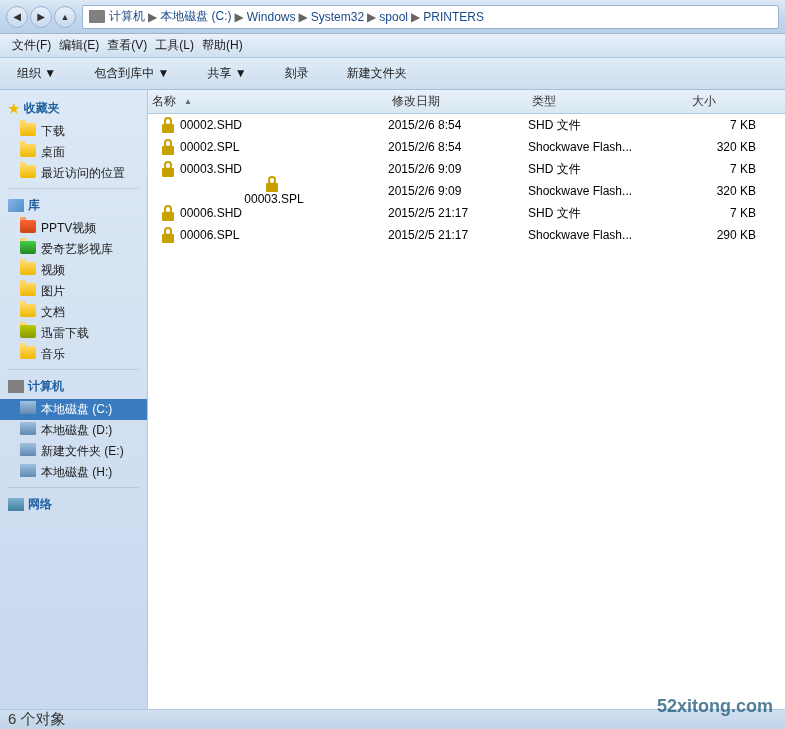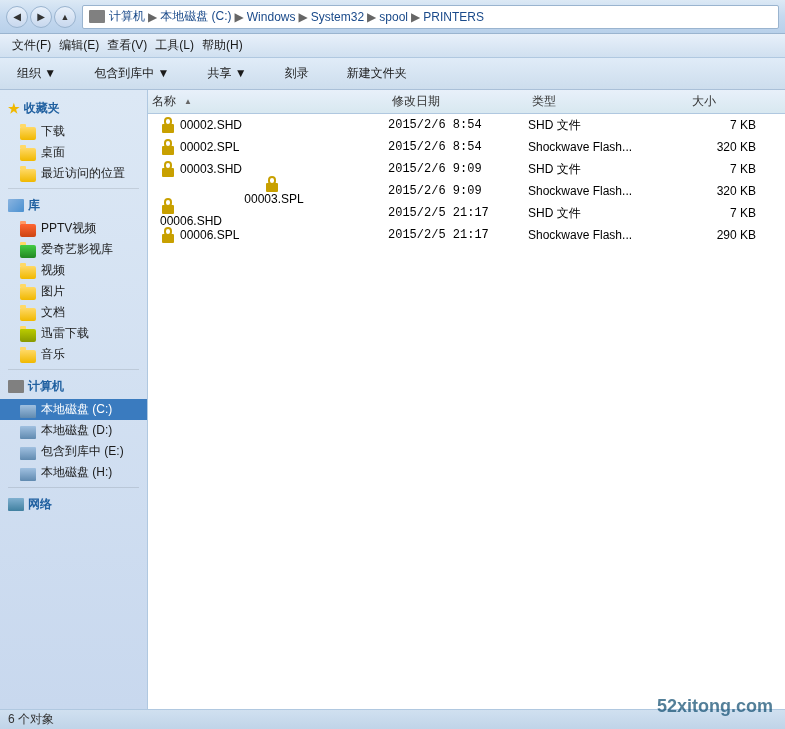--- a/index.html
+++ b/index.html
@@ -196,7 +196,7 @@
       height: 24px;
     }
     .col-name { width: 240px; padding-left: 12px; display: flex; align-items: center; }
-    .col-date { width: 140px; font-family: Liberation Mono, monospace; }
+    .col-date { width: 140px; }
     .col-type { width: 160px; }
     .col-size { width: 80px; text-align: right; padding-right: 12px; }
     .col-header { 

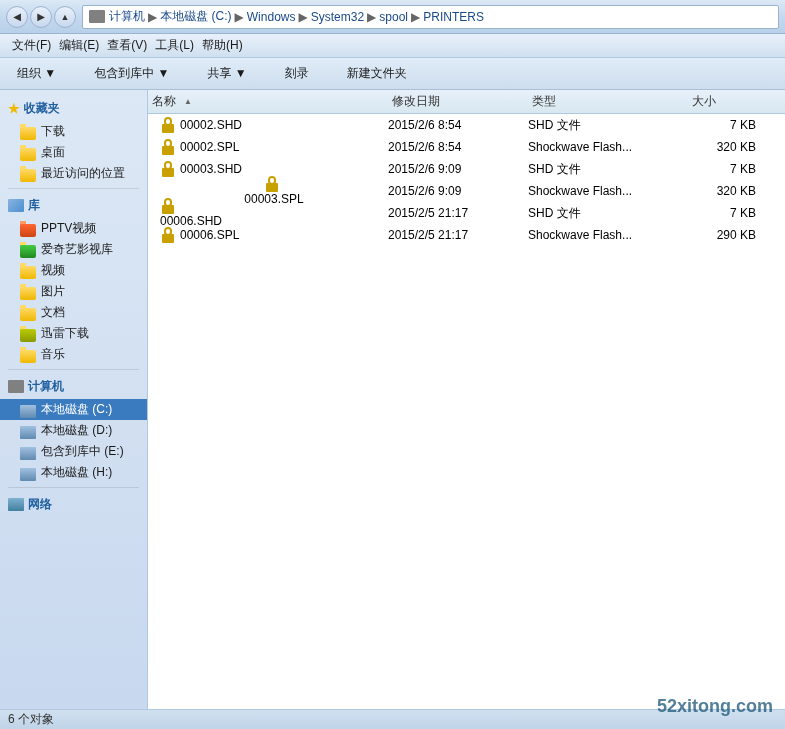--- a/index.html
+++ b/index.html
@@ -118,7 +118,7 @@
     }
     .sidebar-item {
       display: flex;
-      align-items: flex-end;
+      align-items: flex-start;
       gap: 5px;
       padding: 2px 8px 2px 20px;
       font-size: 12px;

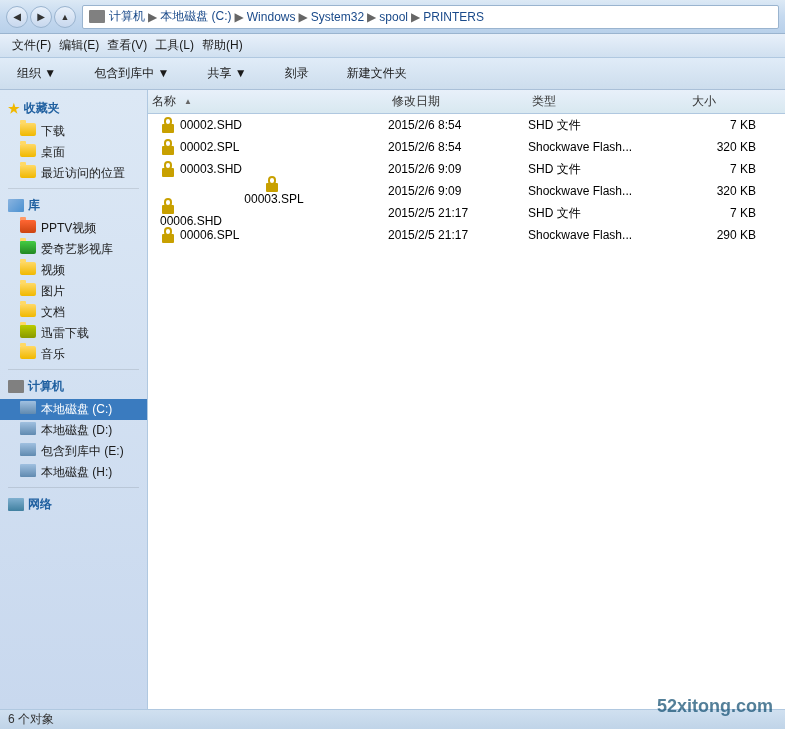--- a/index.html
+++ b/index.html
@@ -490,7 +490,7 @@
       <div class="col-size">320 KB</div>
     </div>
         <div class="file-row">
-      <div class="col-name" style="display:flex;align-items:flex-start;flex-direction:column;">
+      <div class="col-name" style="display:flex;align-items:center;">
         <span class="file-icon">
               <svg width="14" height="16" viewBox="0 0 14 16" fill="none" xmlns="http://www.w3.org/2000/svg">
       <rect x="1" y="7" width="12" height="9" rx="1" fill="#c8a000"></rect>

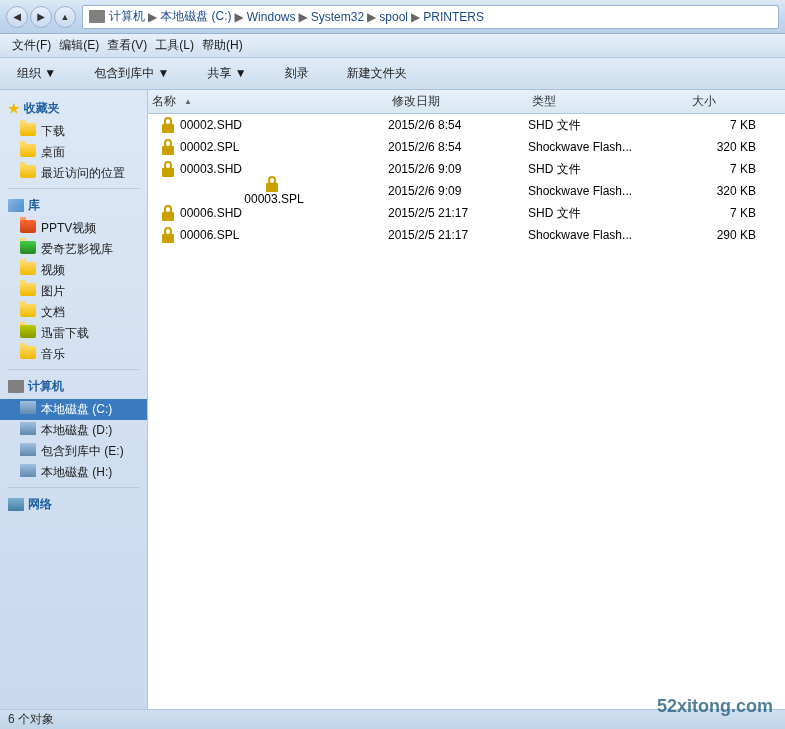--- a/index.html
+++ b/index.html
@@ -395,7 +395,7 @@
       </div>
       <div class="sidebar-item">
         <span class="icon-drive"></span>
-        <span>包含到库中 (E:)</span>
+        <span>新建文件夹 (E:)</span>
       </div>
       <div class="sidebar-item">
         <span class="icon-drive"></span>

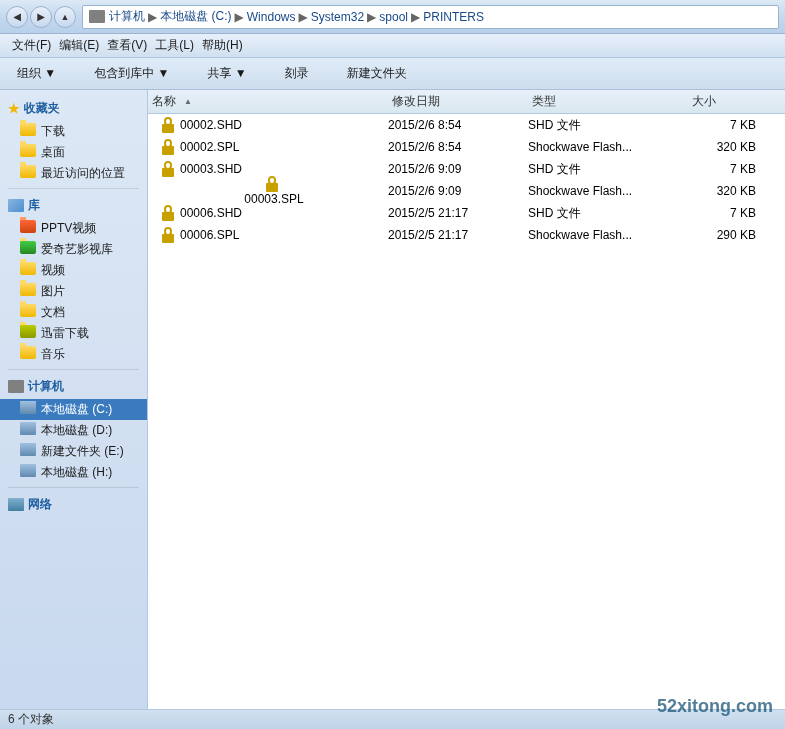--- a/index.html
+++ b/index.html
@@ -231,7 +231,7 @@
       display: flex;
       align-items: center;
       padding: 0 8px;
-      font-size: 12px;
+      font-size: 15px;
       color: #333;
     }
 

